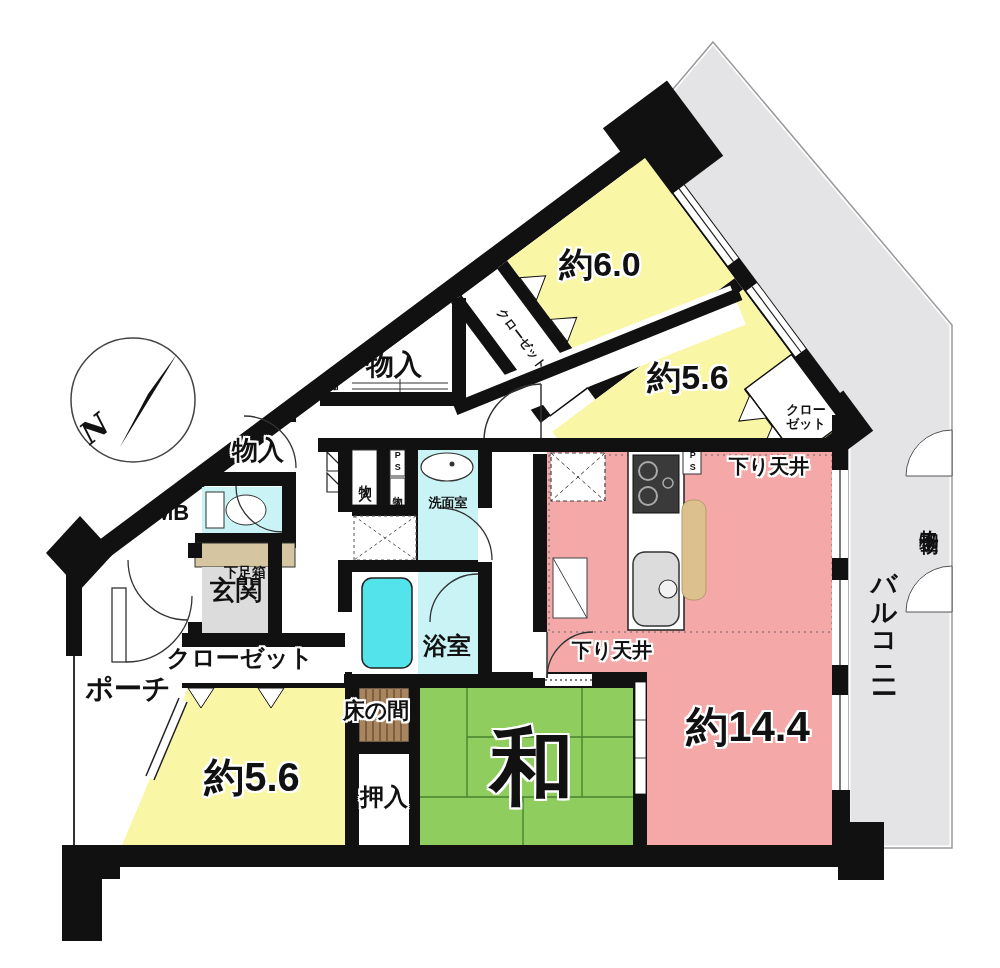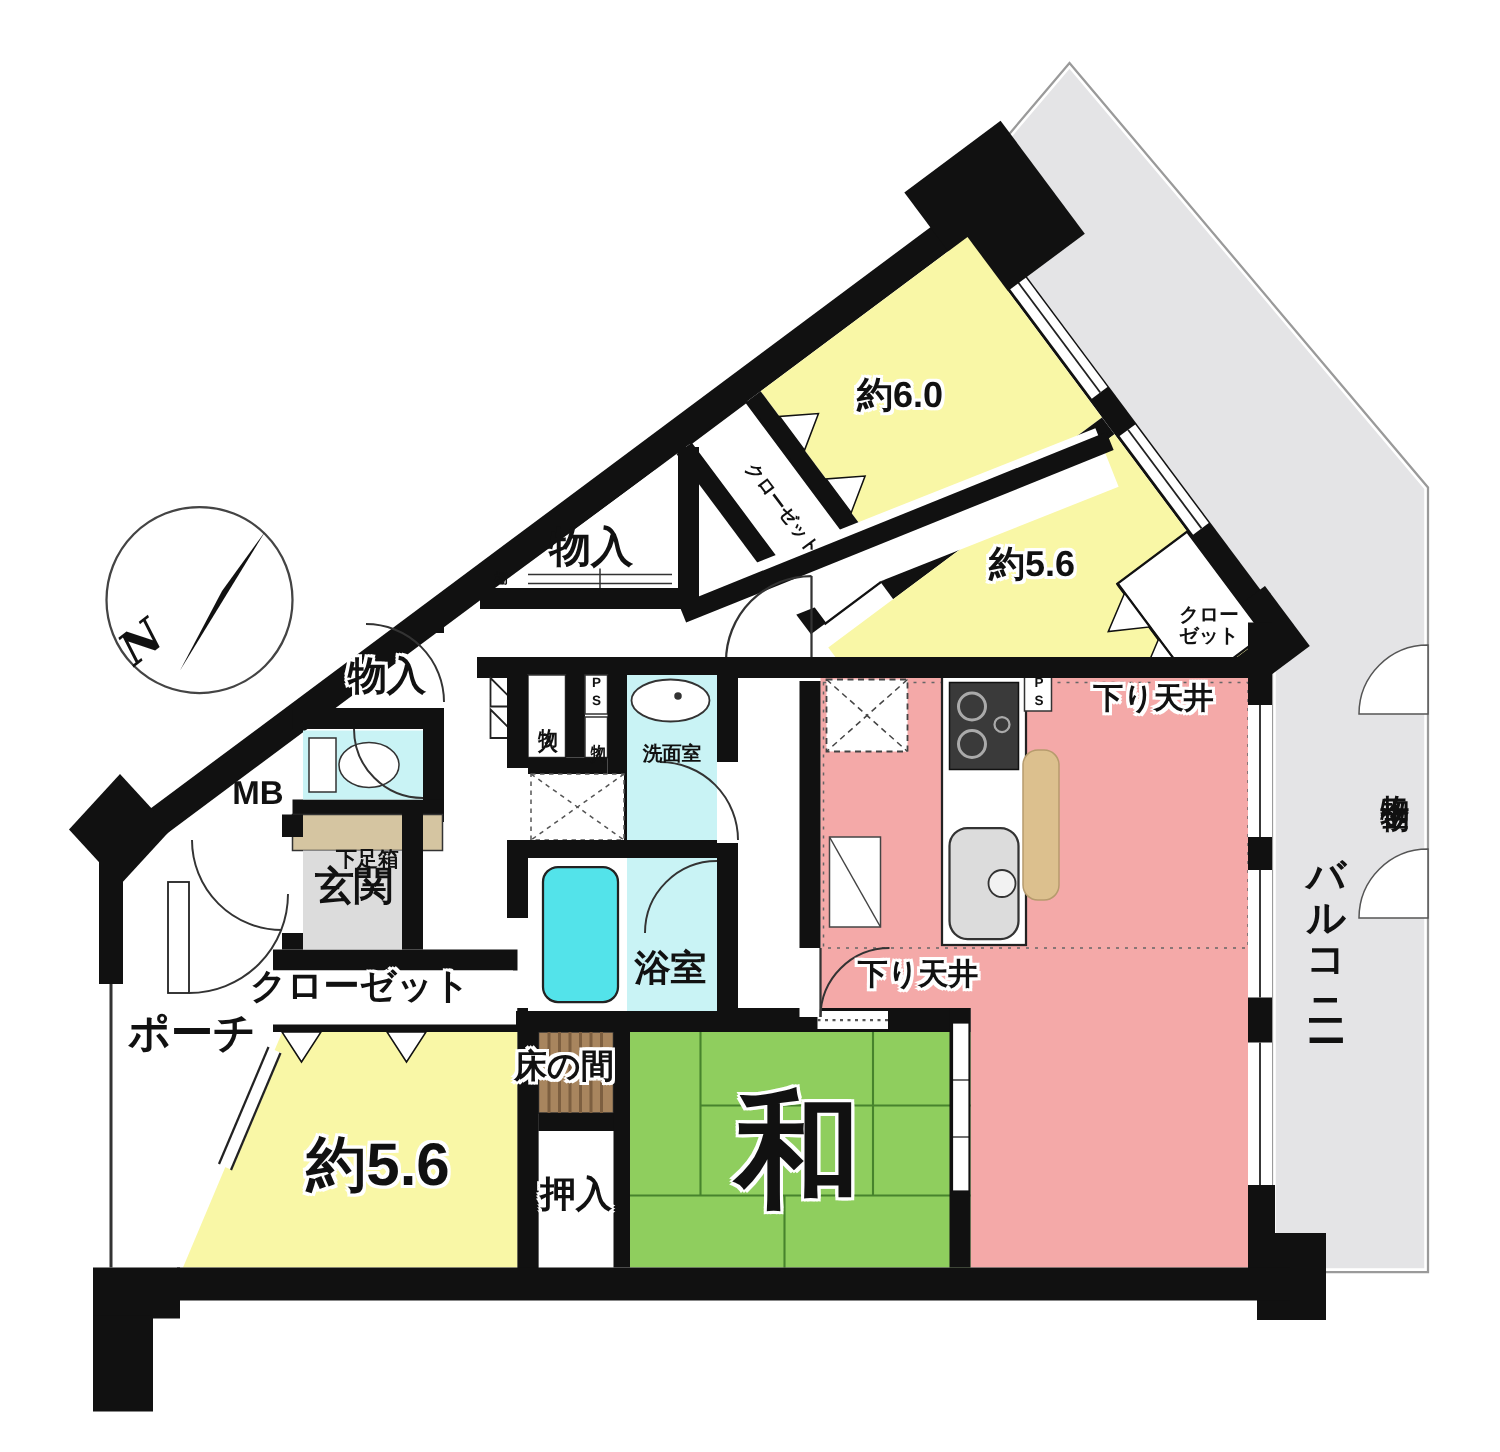--- a/index.html
+++ b/index.html
@@ -14,7 +14,7 @@
   .fz9{font-size:9px}.fz10{font-size:10px}.fz12{font-size:12px}.fz13{font-size:13px}
   .fz14{font-size:14px}.fz16{font-size:20px}.fz19{font-size:19px}.fz22{font-size:22px}
   .fz24{font-size:24px}.fz26{font-size:26px}.fz28{font-size:28px}.fz30{font-size:30px}
-  .fz34{font-size:24px}.fz40{font-size:40px}.fz42{font-size:42px}.fz46{font-size:46px}
+  .fz34{font-size:34px}.fz40{font-size:40px}.fz42{font-size:42px}.fz46{font-size:46px}
   .fz84{font-size:84px}
   .rot53{transform:translate(-50%,-50%) rotate(53deg);}
   .rotN{transform:translate(-50%,-50%) rotate(-38deg);font-family:"DejaVu Serif",serif;

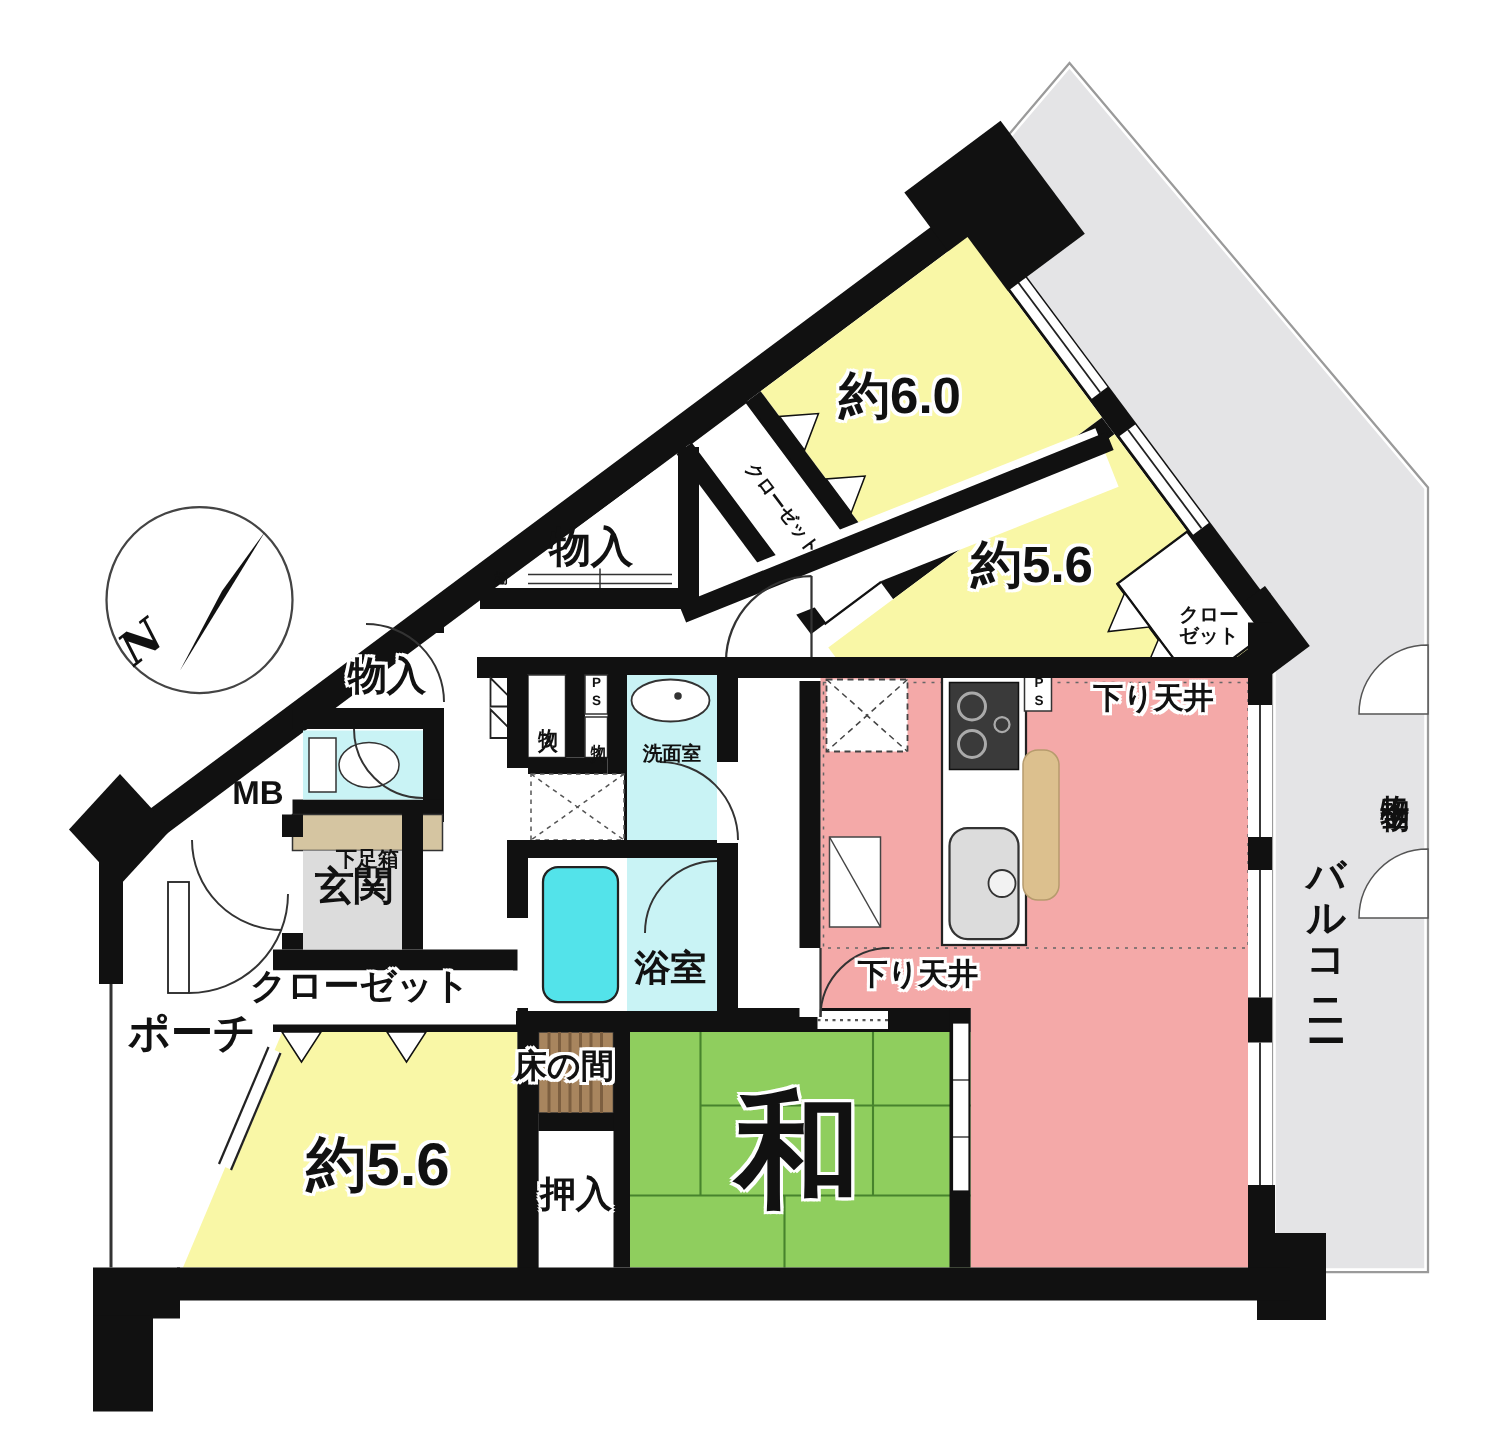--- a/index.html
+++ b/index.html
@@ -230,7 +230,7 @@
 <div class="label halo fz22" style="left:376px;top:711px">床の間</div>
 <div class="label halo fz24" style="left:384px;top:797px">押入</div>
 
-<div class="label fz22" style="left:172px;top:529px">MB</div>
+<div class="label fz22" style="left:172px;top:513px">MB</div>
 <div class="label v fz9" style="left:397px;top:462px">PS</div>
 <div class="label v fz9" style="left:692px;top:462px">PS</div>
 <div class="label halo fz16" style="left:769px;top:466px">下り天井</div>

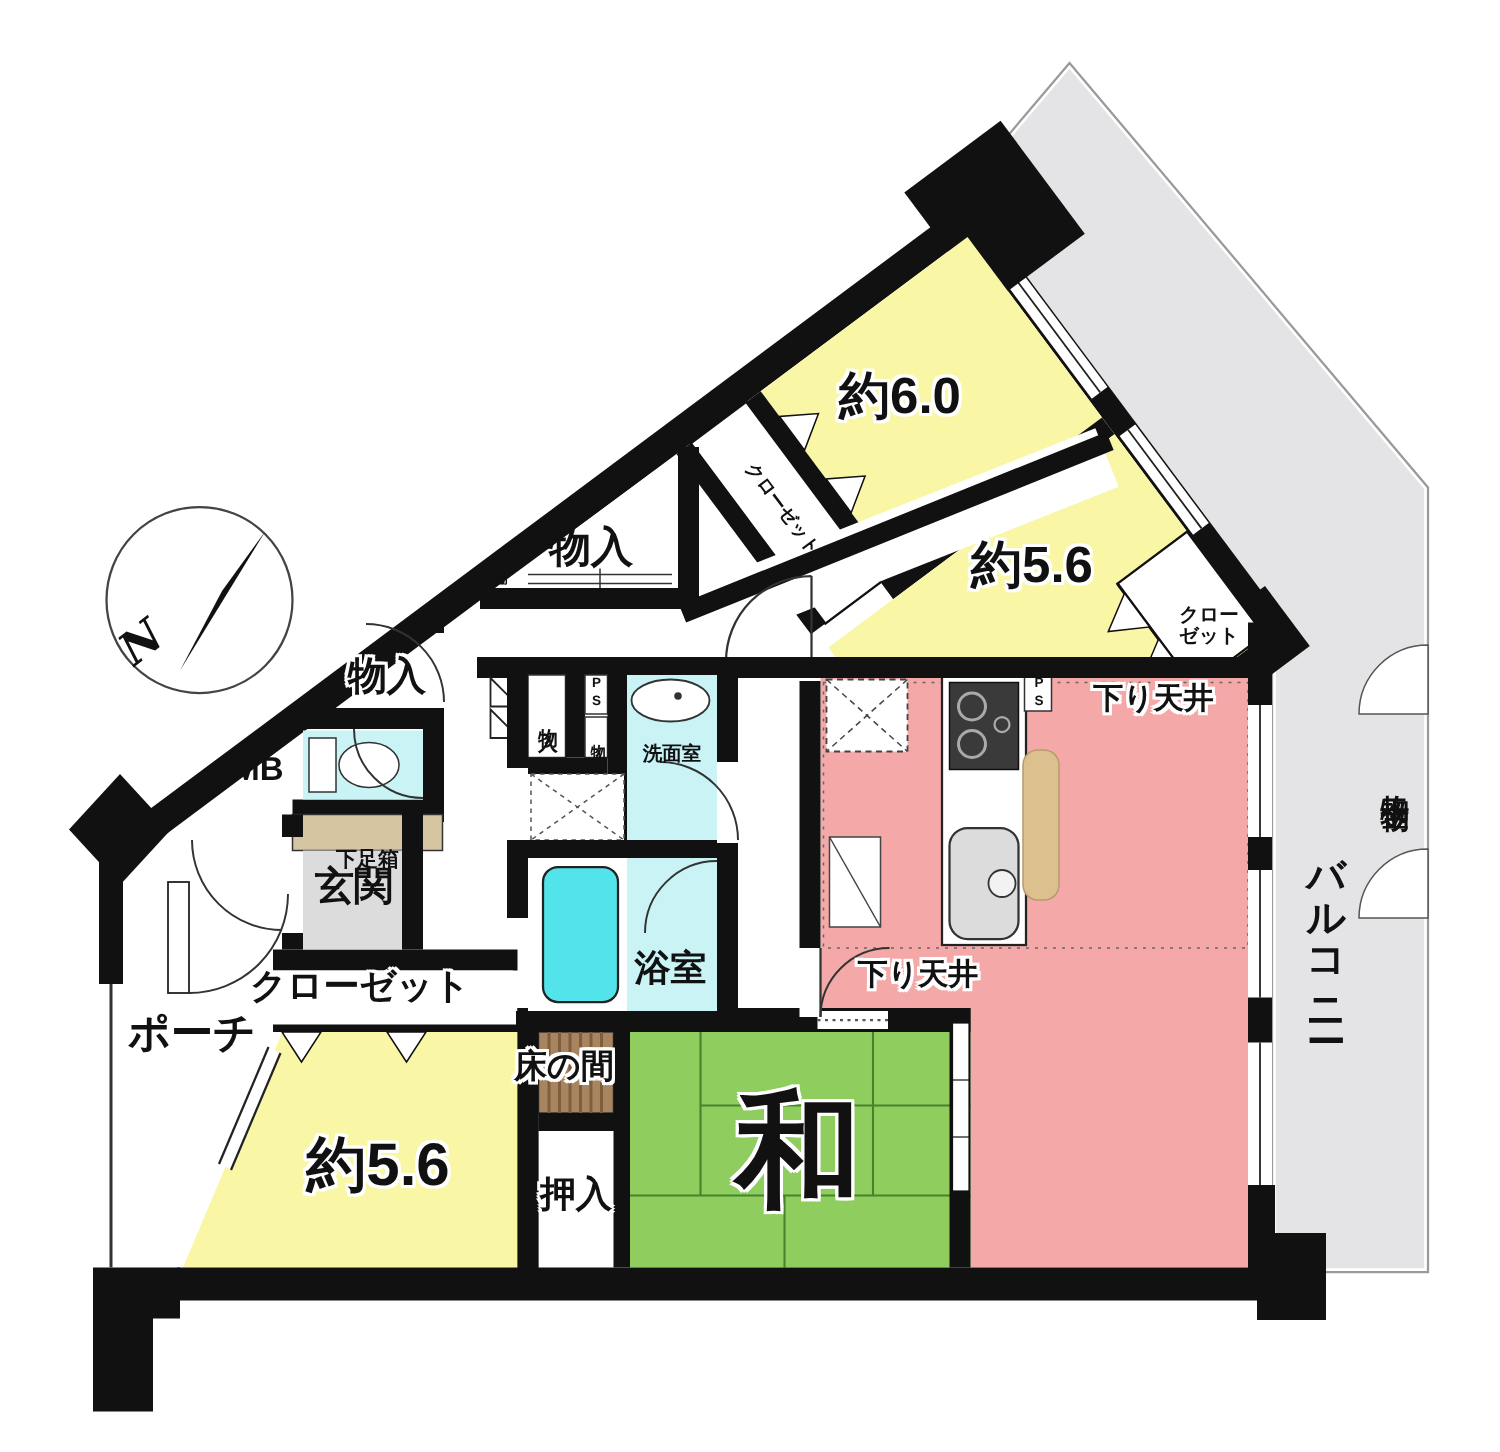--- a/index.html
+++ b/index.html
@@ -209,6 +209,7 @@
 <div class="label halo fz34" style="left:600px;top:264px">約6.0</div>
 <div class="label halo fz34" style="left:688px;top:377px">約5.6</div>
 <div class="label halo fz40" style="left:252px;top:777px">約5.6</div>
+<div class="label halo fz42" style="left:748px;top:727px">約14.4</div>
 <div class="label halo fz84" style="left:532px;top:767px">和</div>
 <div class="label fz24" style="left:447px;top:646px">浴室</div>
 <div class="label fz13" style="left:448px;top:502px">洗面室</div>

